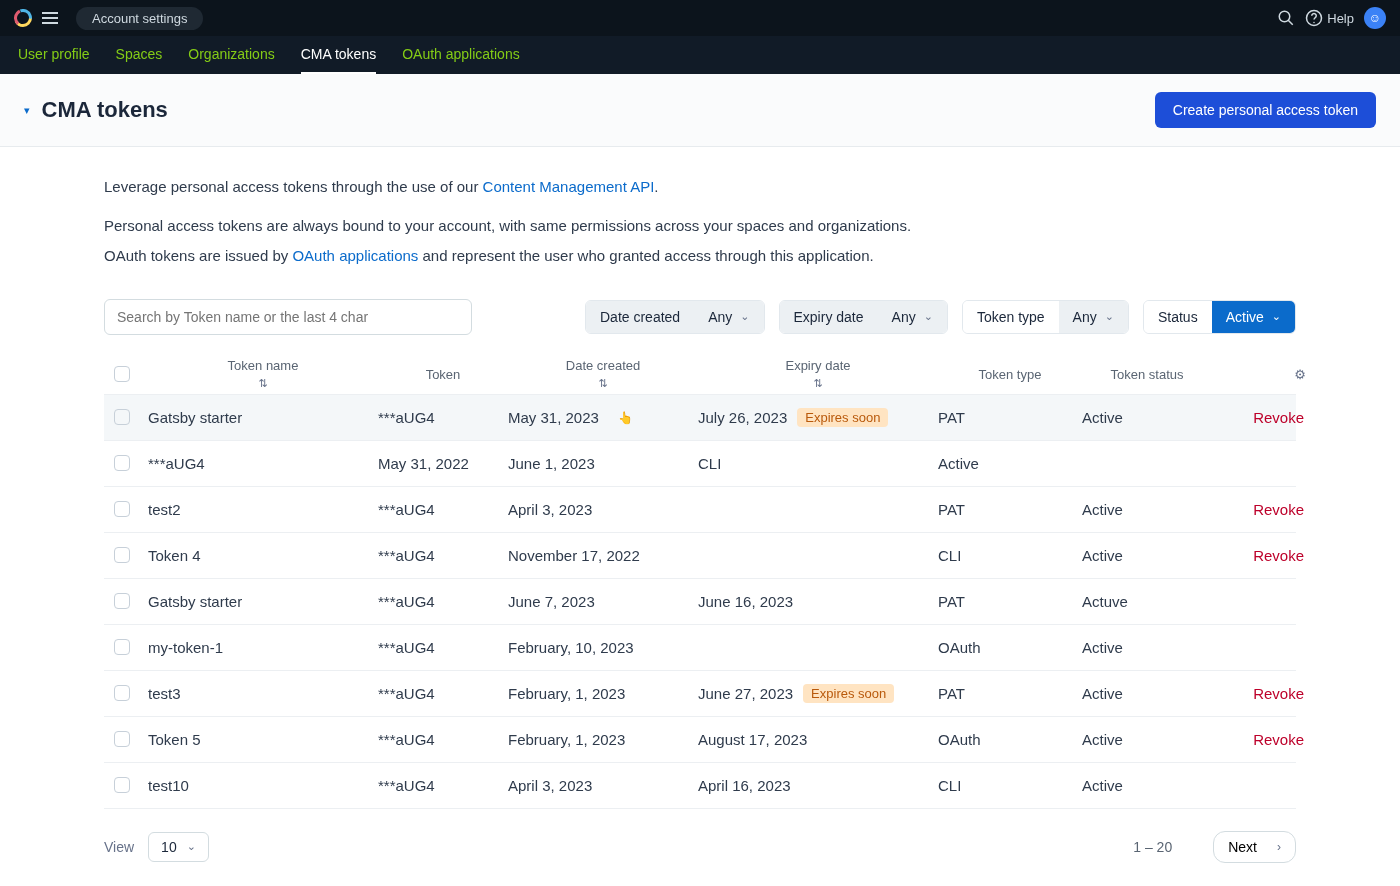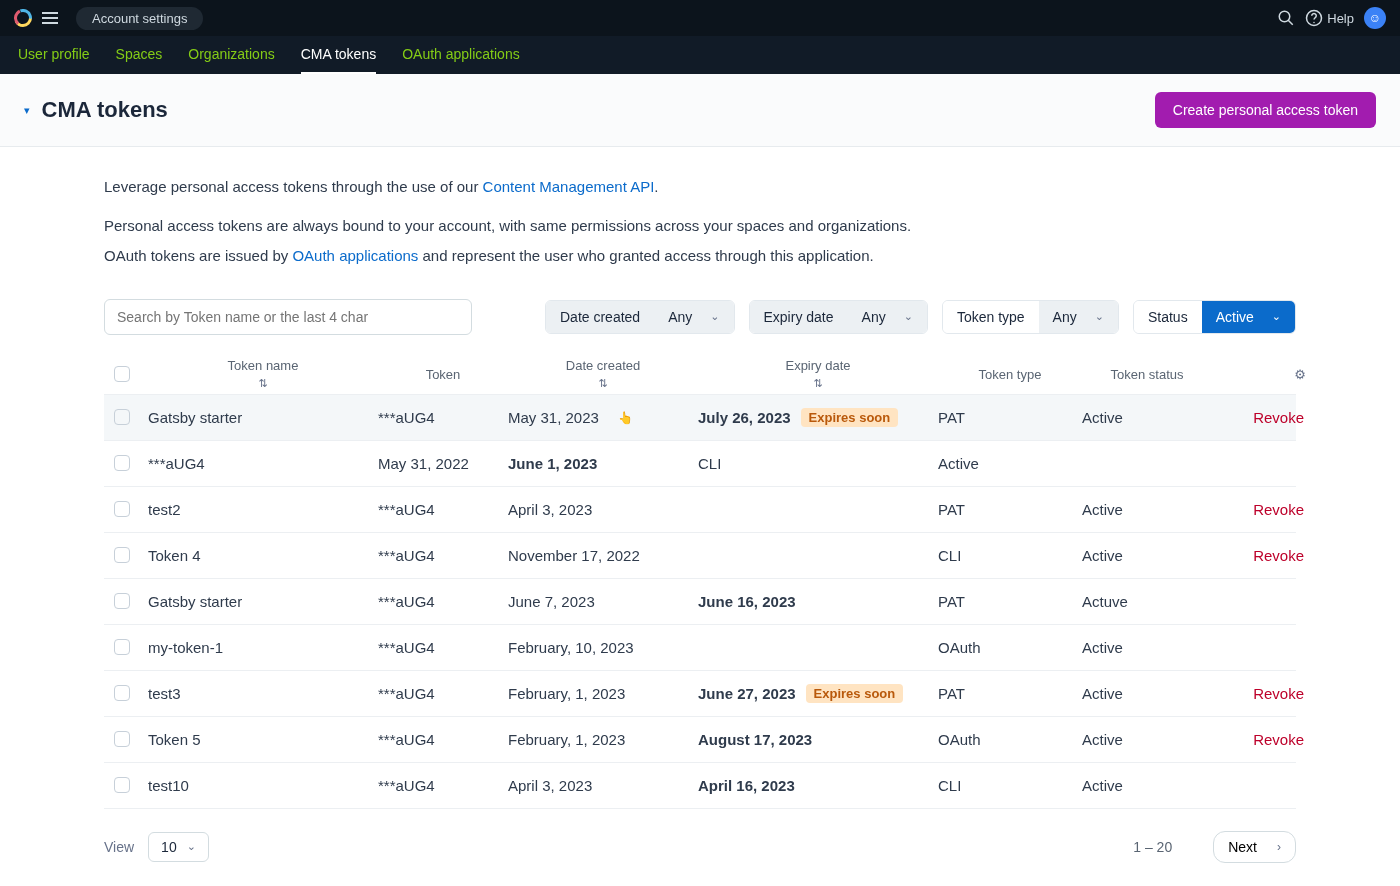--- a/index.html
+++ b/index.html
@@ -63,7 +63,7 @@
   .page-title { font-size:22px; font-weight:600; color:#1b273a; }
   .create-btn {
     margin-left:auto;
-    background:#a21caf;
+    background:#1d4ed8;
     color:#fff;
     border:none;
     border-radius:6px;

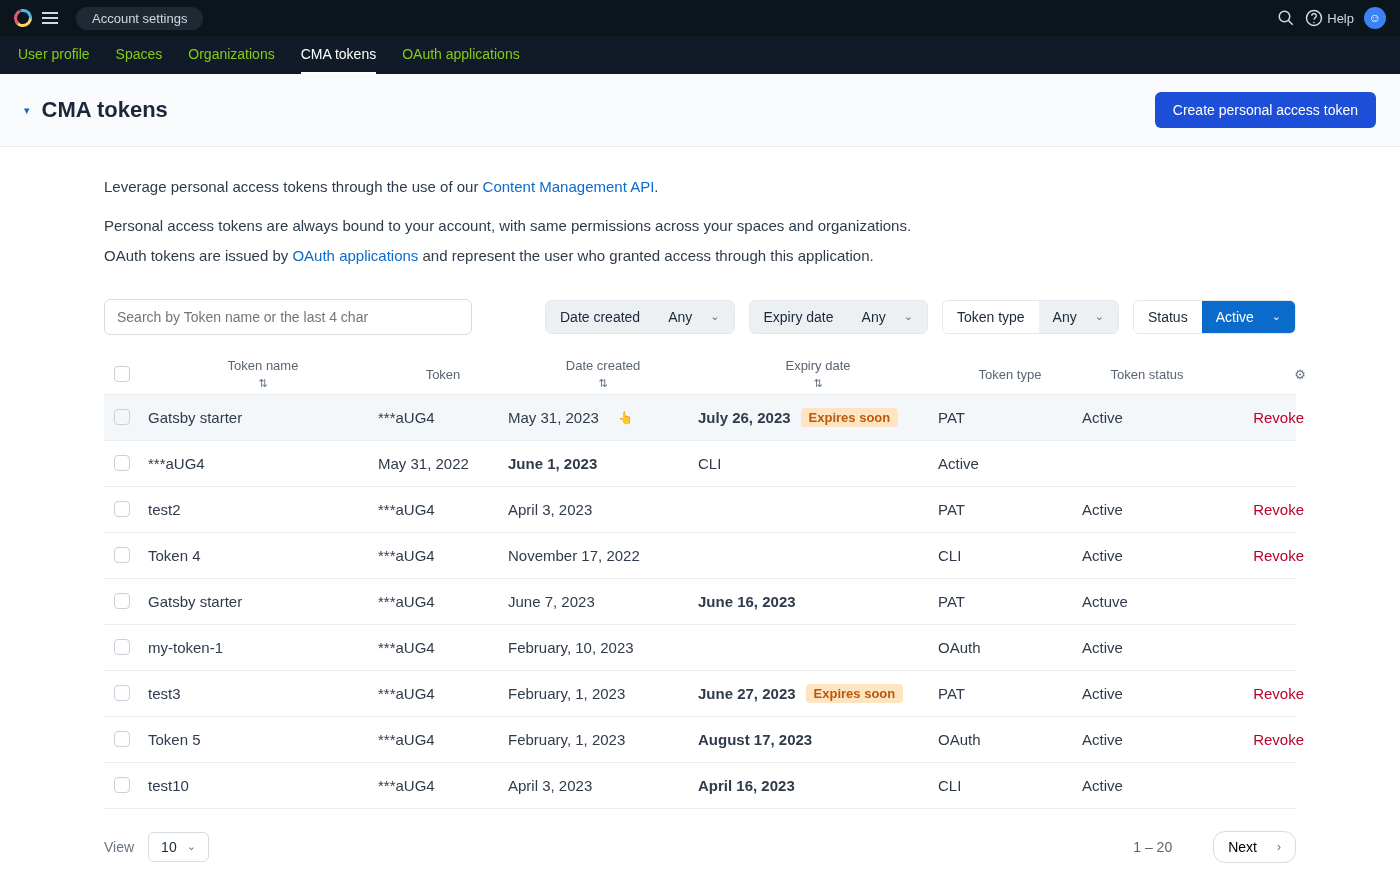--- a/index.html
+++ b/index.html
@@ -106,7 +106,7 @@
     background:#ecf0f3;
     color:#1b273a;
     font-size:14px;
-    display:flex; align-items:center; gap:18px;
+    display:flex; align-items:center; gap:8px;
     cursor:pointer;
   }
   .filter-value.active { background:#0b6bcb; color:#fff; }

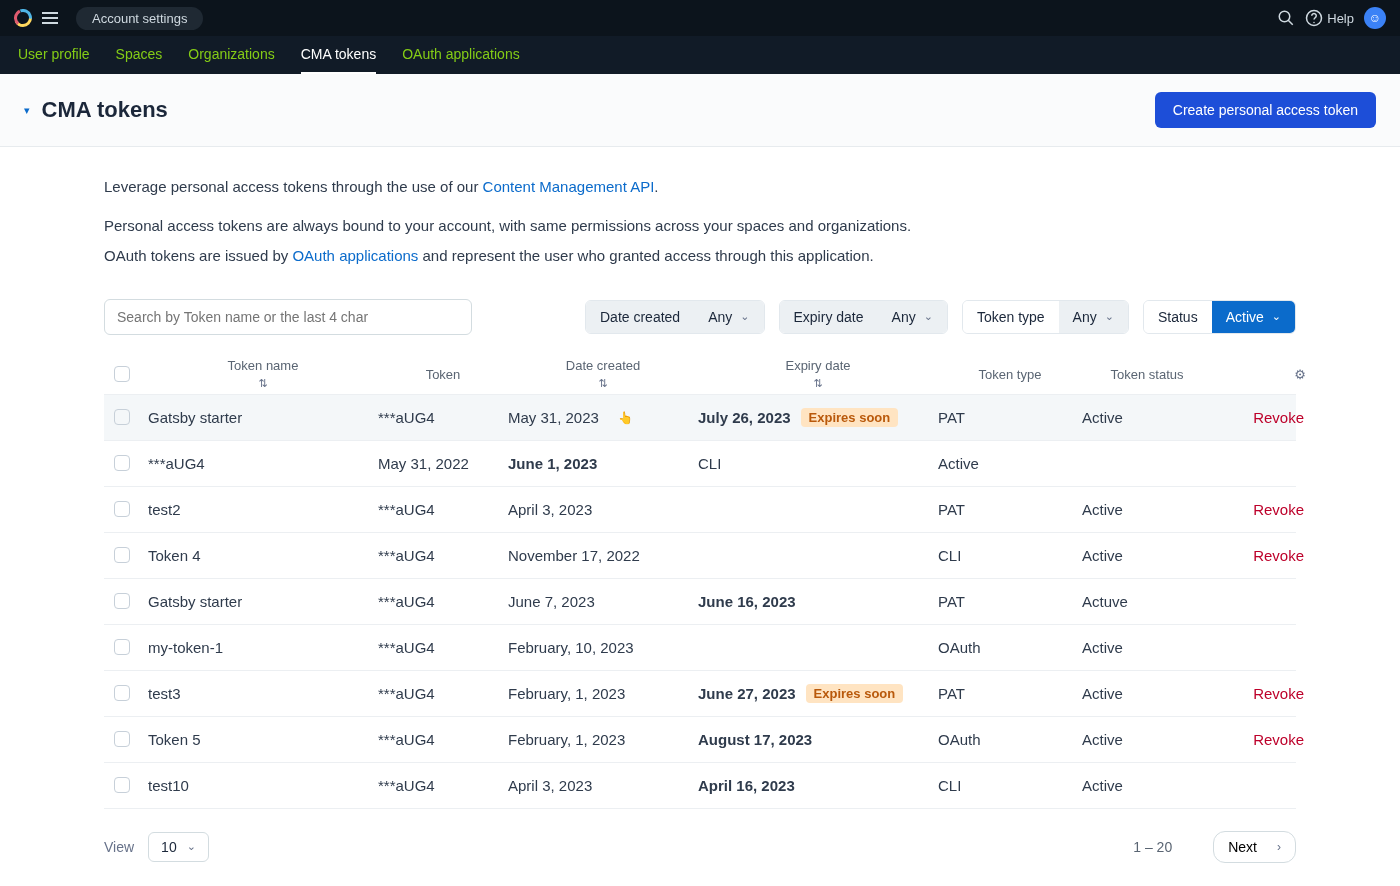--- a/index.html
+++ b/index.html
@@ -140,7 +140,7 @@
   }
   .revoke { color:#bd002a; font-weight:500; cursor:pointer; text-align:right; padding-right:8px;}
 
-  .expiry-cell { display:flex; align-items:center;font-weight:bold; }
+  .expiry-cell { display:flex; align-items:center; }
 
   
   .pager-row { margin-top: 22px; display:flex; align-items:center; }

